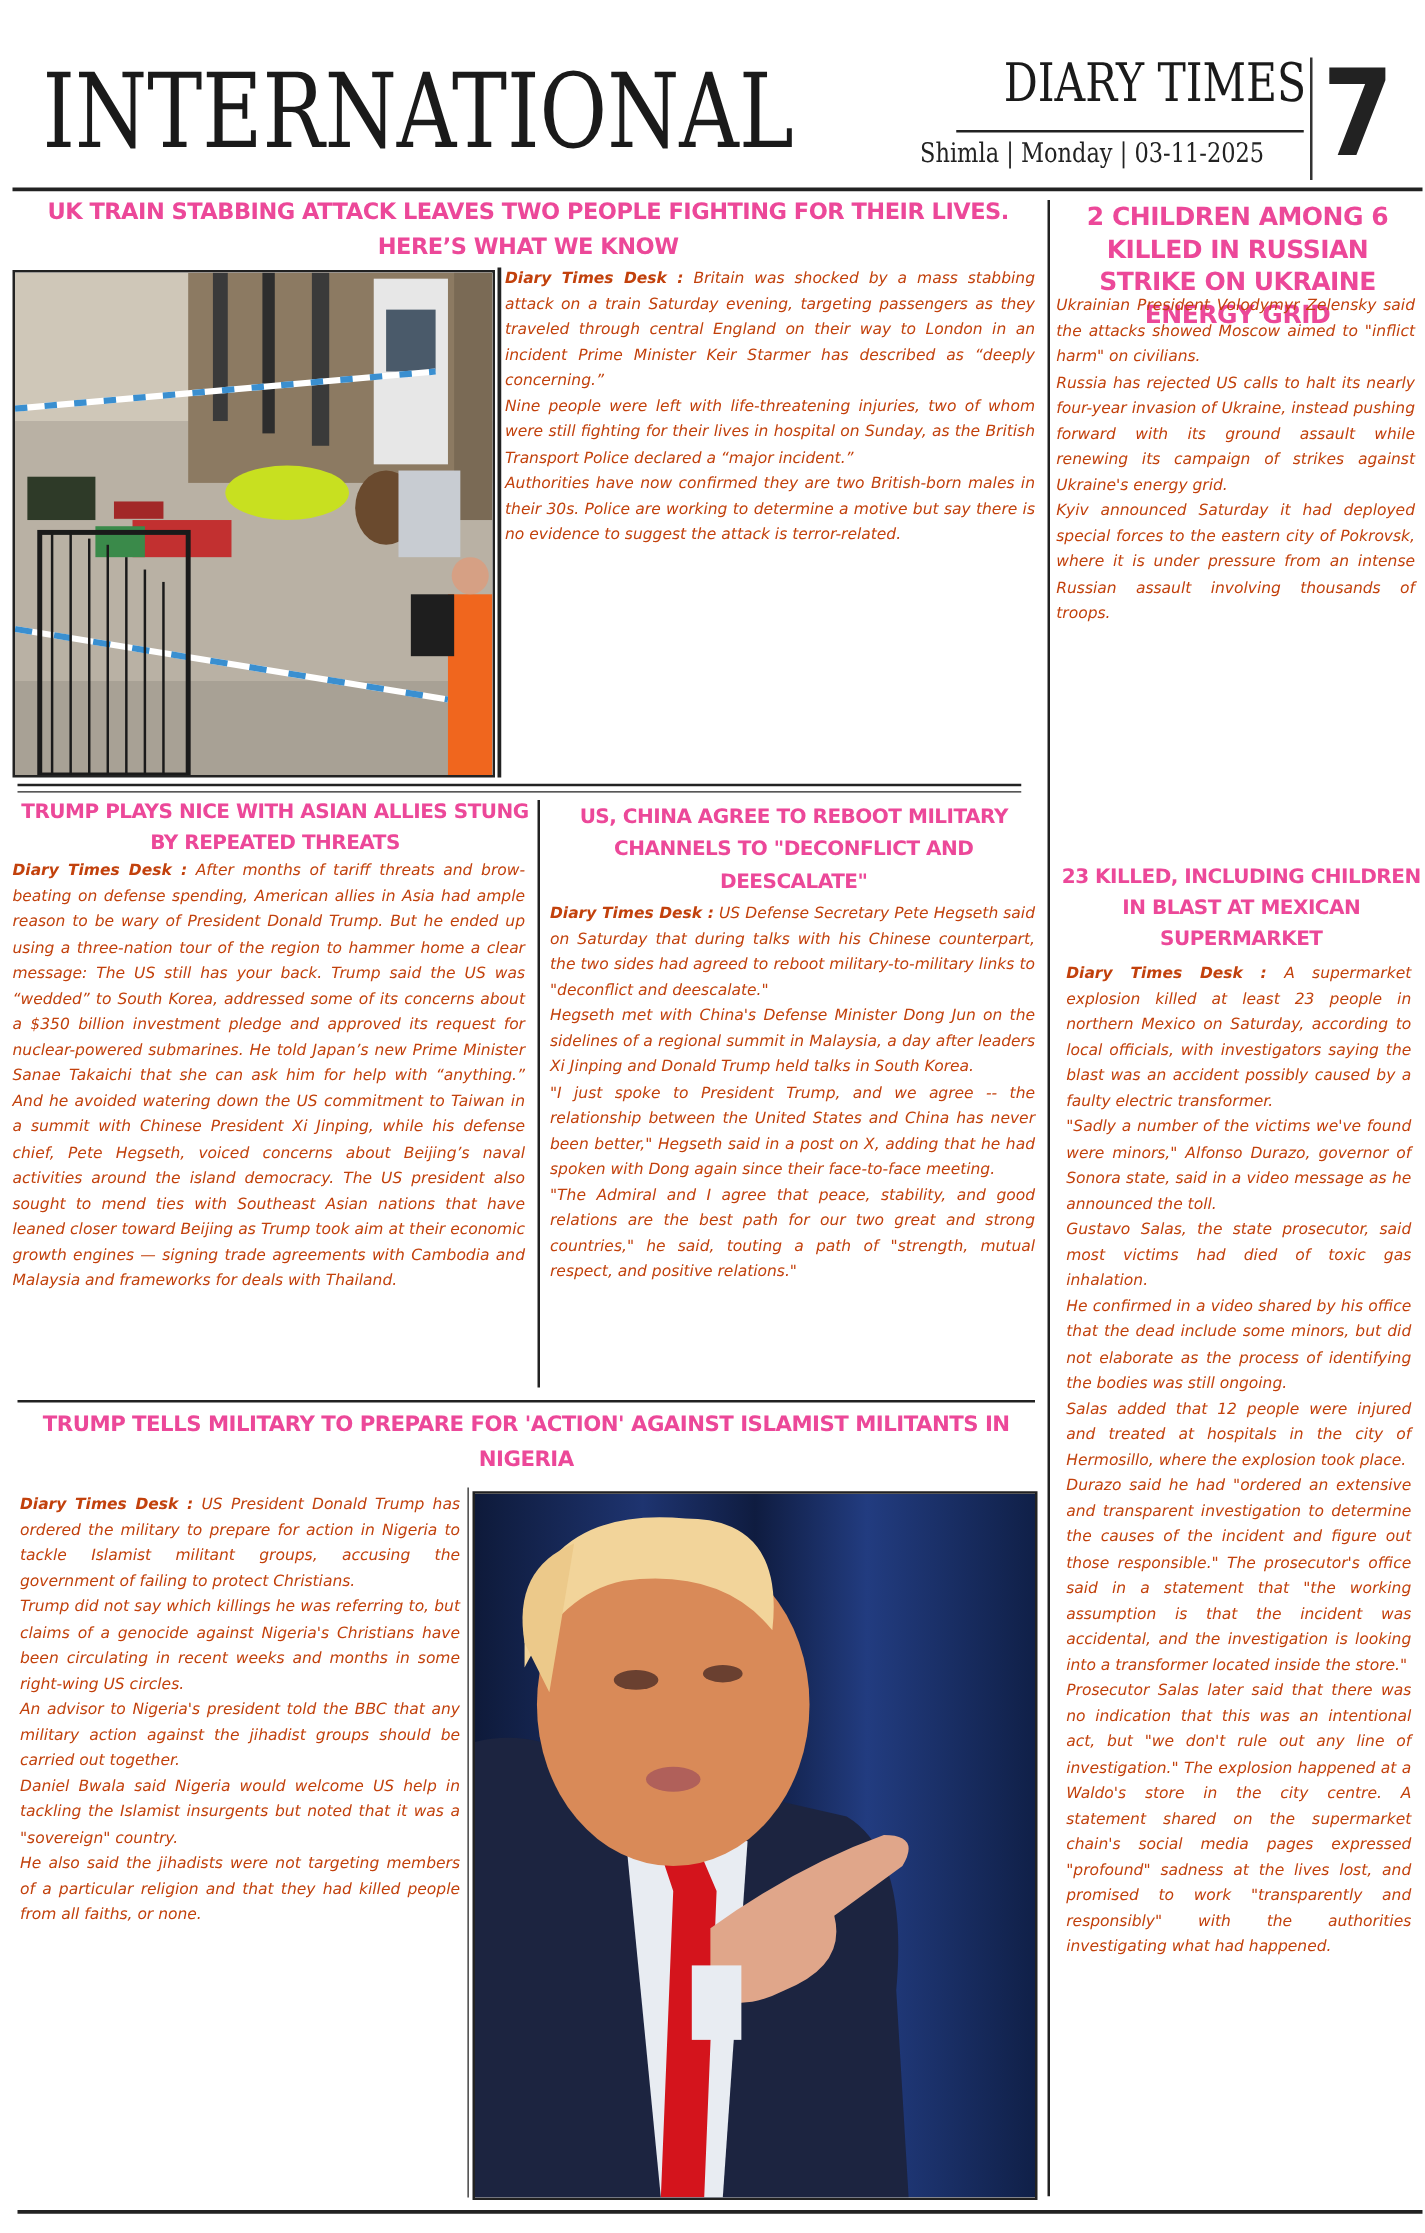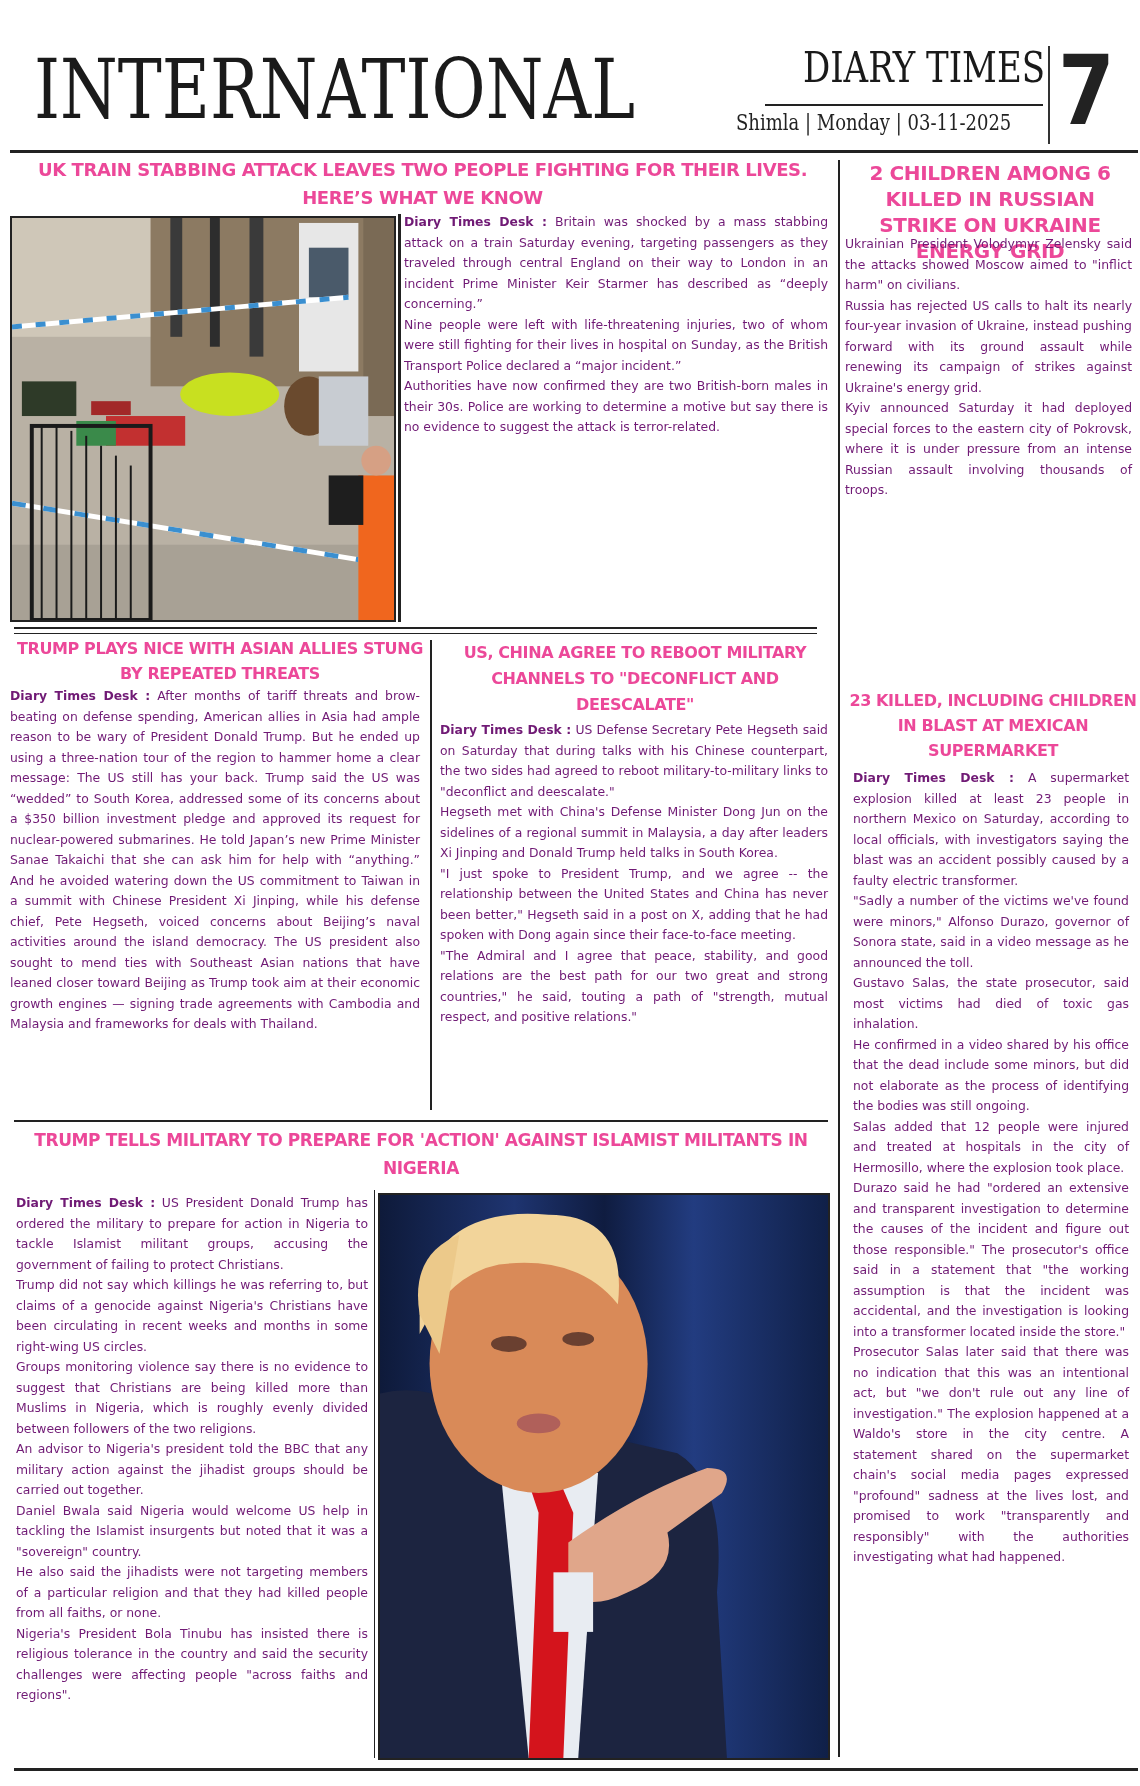--- a/index.html
+++ b/index.html
@@ -43,7 +43,7 @@
   }
   .body-text {
     font-family: "DejaVu Sans", sans-serif; font-size: 12.4px; line-height: 20.5px;
-    text-align: justify; color: #701a75;
+    text-align: justify; color: #c2410c; font-style: italic;
   }
   .body-text p { margin: 0; }
   .body-text p.gap { }

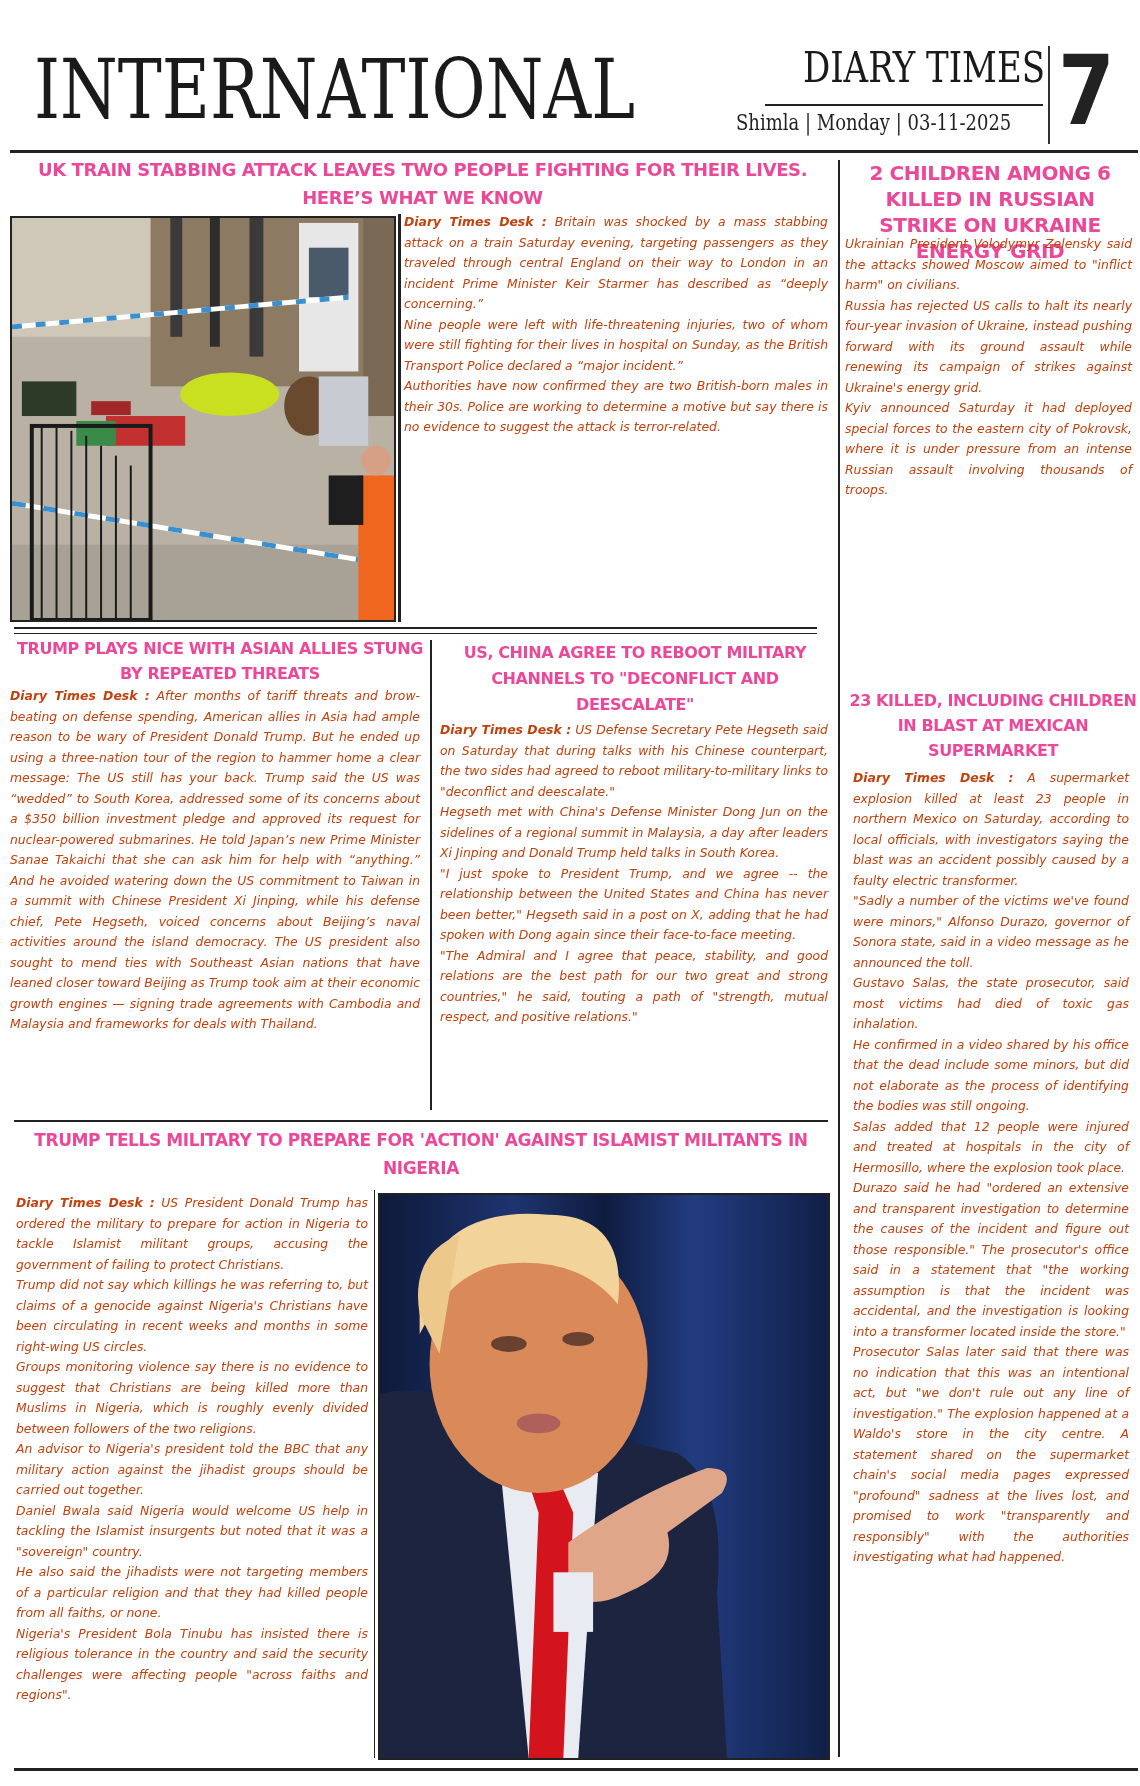--- a/index.html
+++ b/index.html
@@ -157,7 +157,6 @@
 <div class="abs body-text" style="left:16px; top:1193px; width:352px;">
   <p><span class="byline">Diary Times Desk :</span> <span>US President Donald Trump has ordered the military to prepare for action in Nigeria to tackle Islamist militant groups, accusing the government of failing to protect Christians.</span></p>
   <p>Trump did not say which killings he was referring to, but claims of a genocide against Nigeria's Christians have been circulating in recent weeks and months in some right-wing US circles.</p>
-  <p>Groups monitoring violence say there is no evidence to suggest that Christians are being killed more than Muslims in Nigeria, which is roughly evenly divided between followers of the two religions.</p>
   <p>An advisor to Nigeria's president told the BBC that any military action against the jihadist groups should be carried out together.</p>
   <p>Daniel Bwala said Nigeria would welcome US help in tackling the Islamist insurgents but noted that it was a "sovereign" country.</p>
   <p>He also said the jihadists were not targeting members of a particular religion and that they had killed people from all faiths, or none.</p>

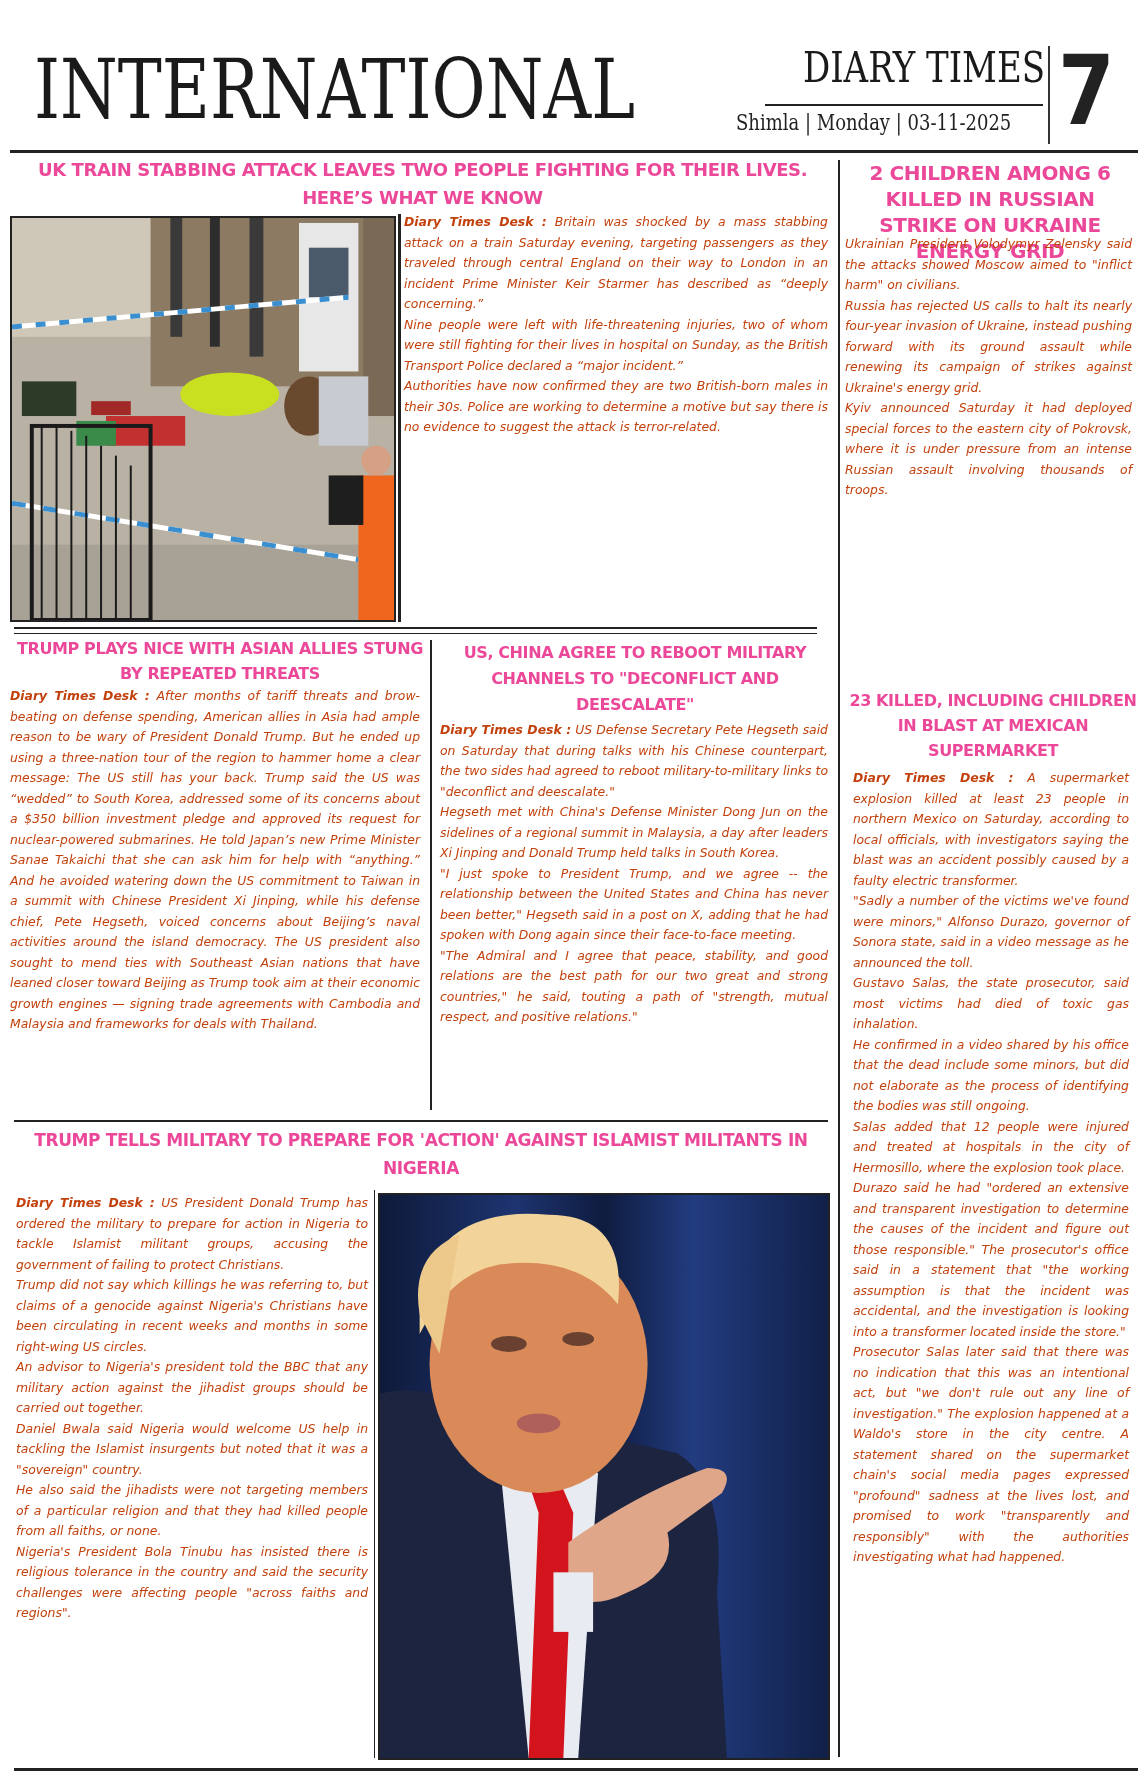--- a/index.html
+++ b/index.html
@@ -160,7 +160,6 @@
   <p>An advisor to Nigeria's president told the BBC that any military action against the jihadist groups should be carried out together.</p>
   <p>Daniel Bwala said Nigeria would welcome US help in tackling the Islamist insurgents but noted that it was a "sovereign" country.</p>
   <p>He also said the jihadists were not targeting members of a particular religion and that they had killed people from all faiths, or none.</p>
-  <p>Nigeria's President Bola Tinubu has insisted there is religious tolerance in the country and said the security challenges were affecting people "across faiths and regions".</p>
 </div>
 <div class="abs vrule" style="left:374px; top:1190px; height:568px; width:1px;"></div>
 

